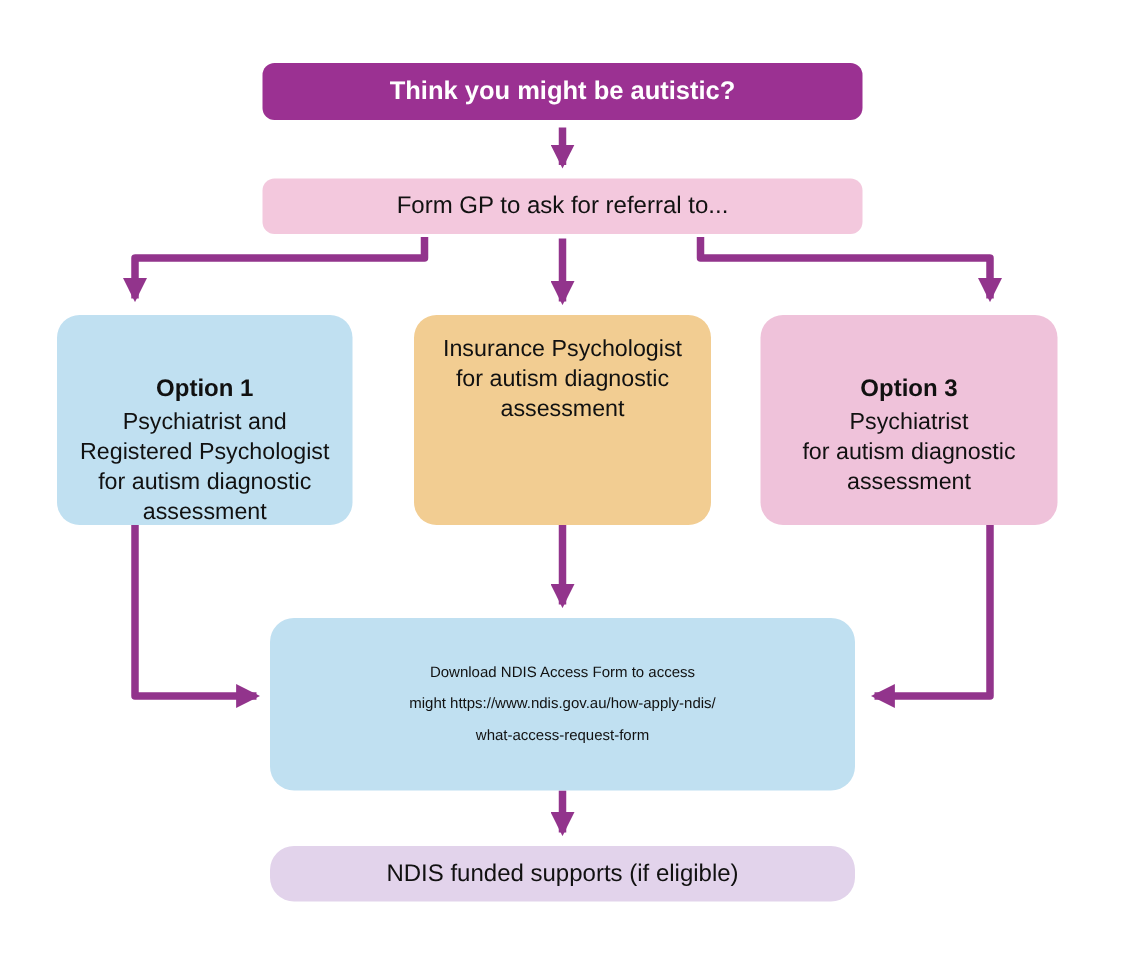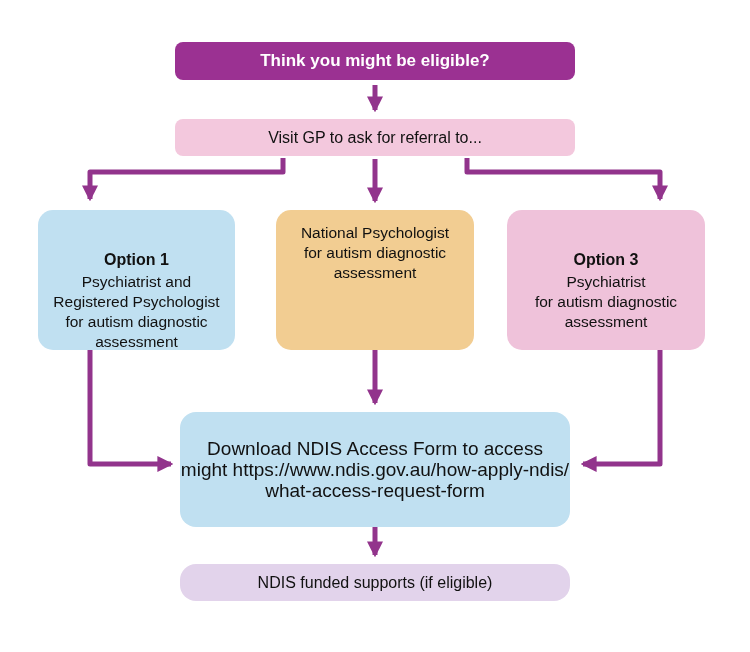--- a/index.html
+++ b/index.html
@@ -100,7 +100,7 @@
   </svg>
 
   <div class="box title-box">
-    <span>Think you might be eligible?</span>
+    <span>Think you might be autistic?</span>
   </div>
 
   <div class="box gp-box">

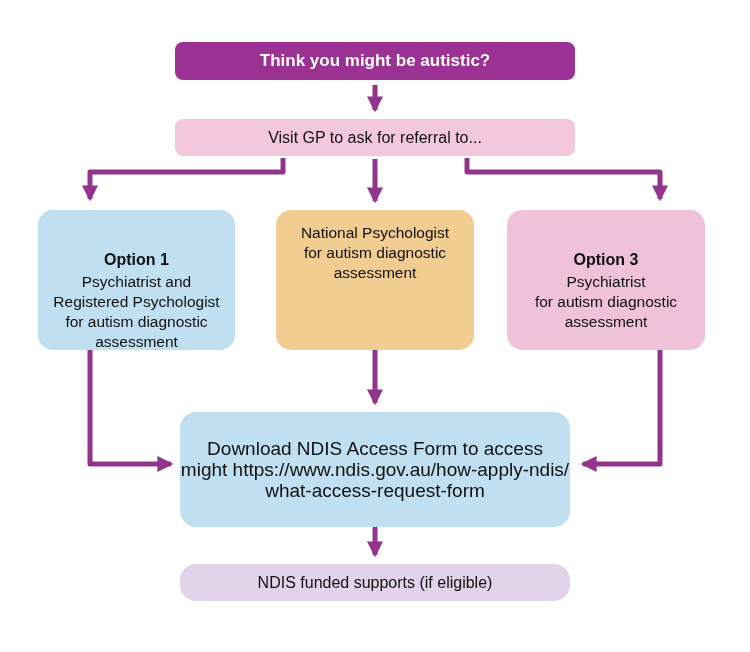--- a/index.html
+++ b/index.html
@@ -104,7 +104,7 @@
   </div>
 
   <div class="box gp-box">
-    <span>Visit GP to ask for referral to...</span>
+    <span>Form GP to ask for referral to...</span>
   </div>
 
   <div class="option option-1">

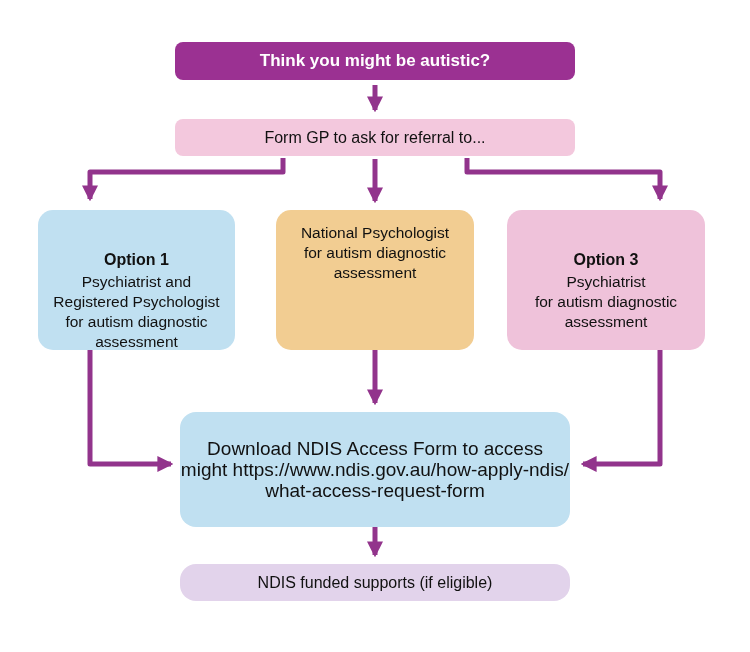--- a/index.html
+++ b/index.html
@@ -116,7 +116,7 @@
   </div>
 
   <div class="option option-2">
-    <div class="option-desc">National Psychologist
+    <div class="option-desc">Insurance Psychologist
 for autism diagnostic
 assessment</div>
   </div>

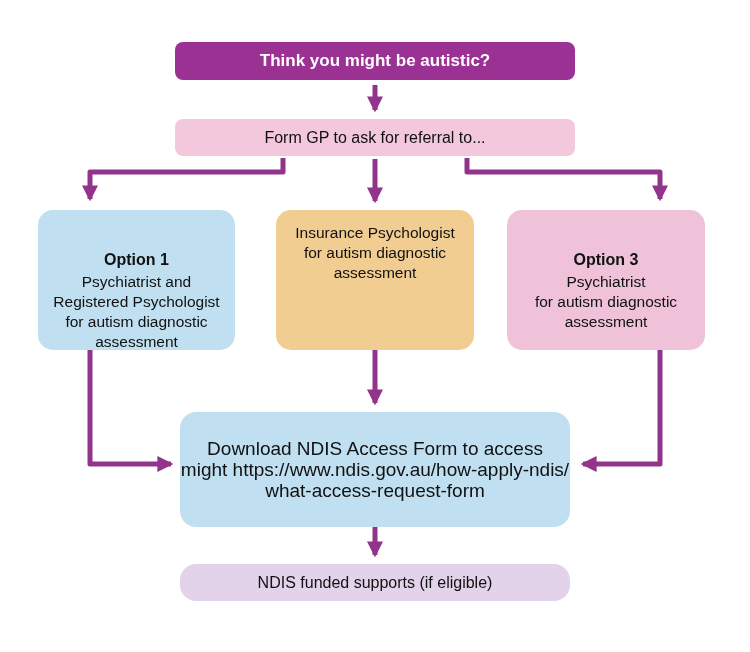--- a/index.html
+++ b/index.html
@@ -68,7 +68,7 @@
     left: 180px; top: 412px; width: 390px; height: 115px;
     background: var(--ndis-bg, #C0E0F1);
     border-radius: 16px;
-    font-size: 19px; line-height: 21px;
+    font-size: 10px; line-height: 21px;
   }
   .outcome-box {
     left: 180px; top: 564px; width: 390px; height: 37px;

